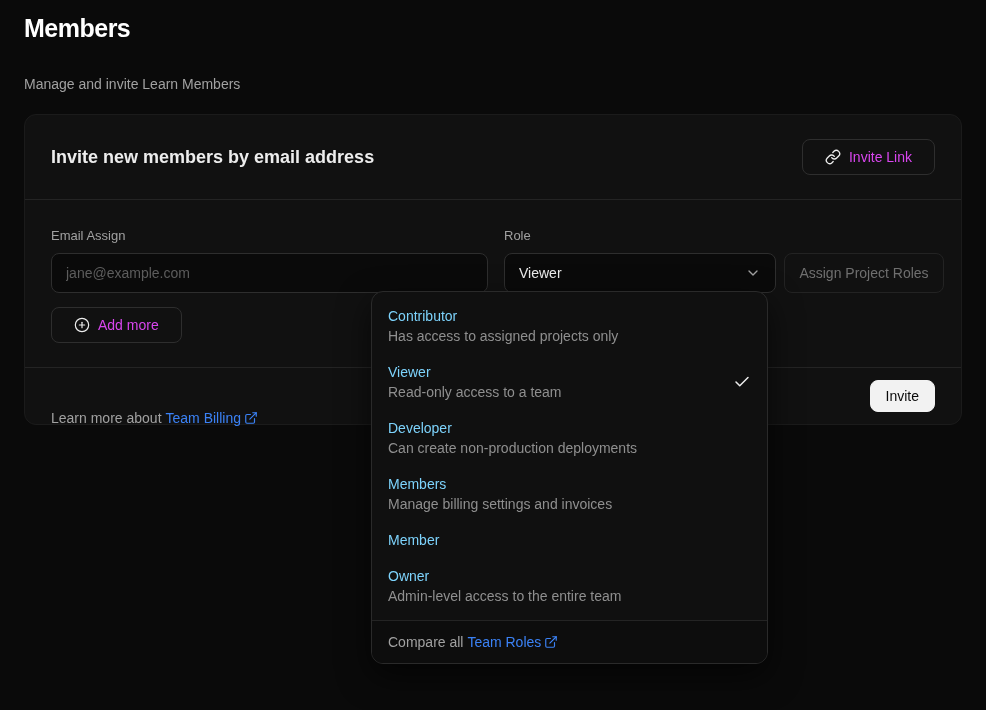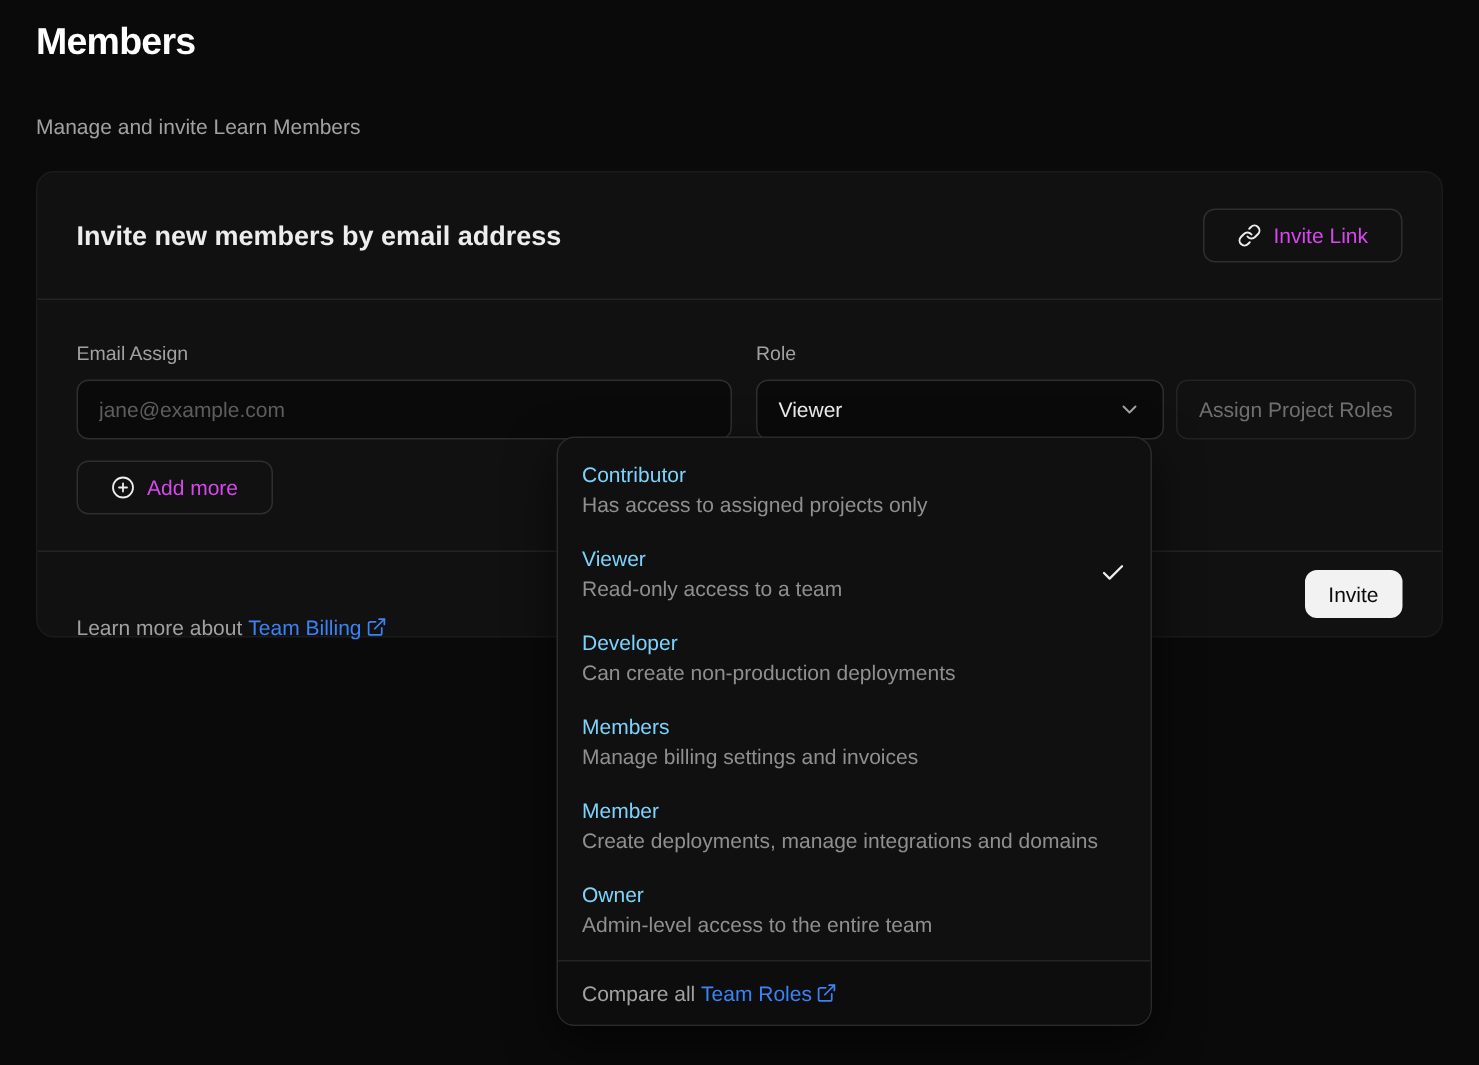--- a/index.html
+++ b/index.html
@@ -234,7 +234,6 @@
     <div class="dd-item">
       <div>
         <div class="dd-item-name">Member</div>
-        <div class="dd-item-desc">Create deployments, manage integrations and domains</div>
       </div>
     </div>
     <div class="dd-item">

